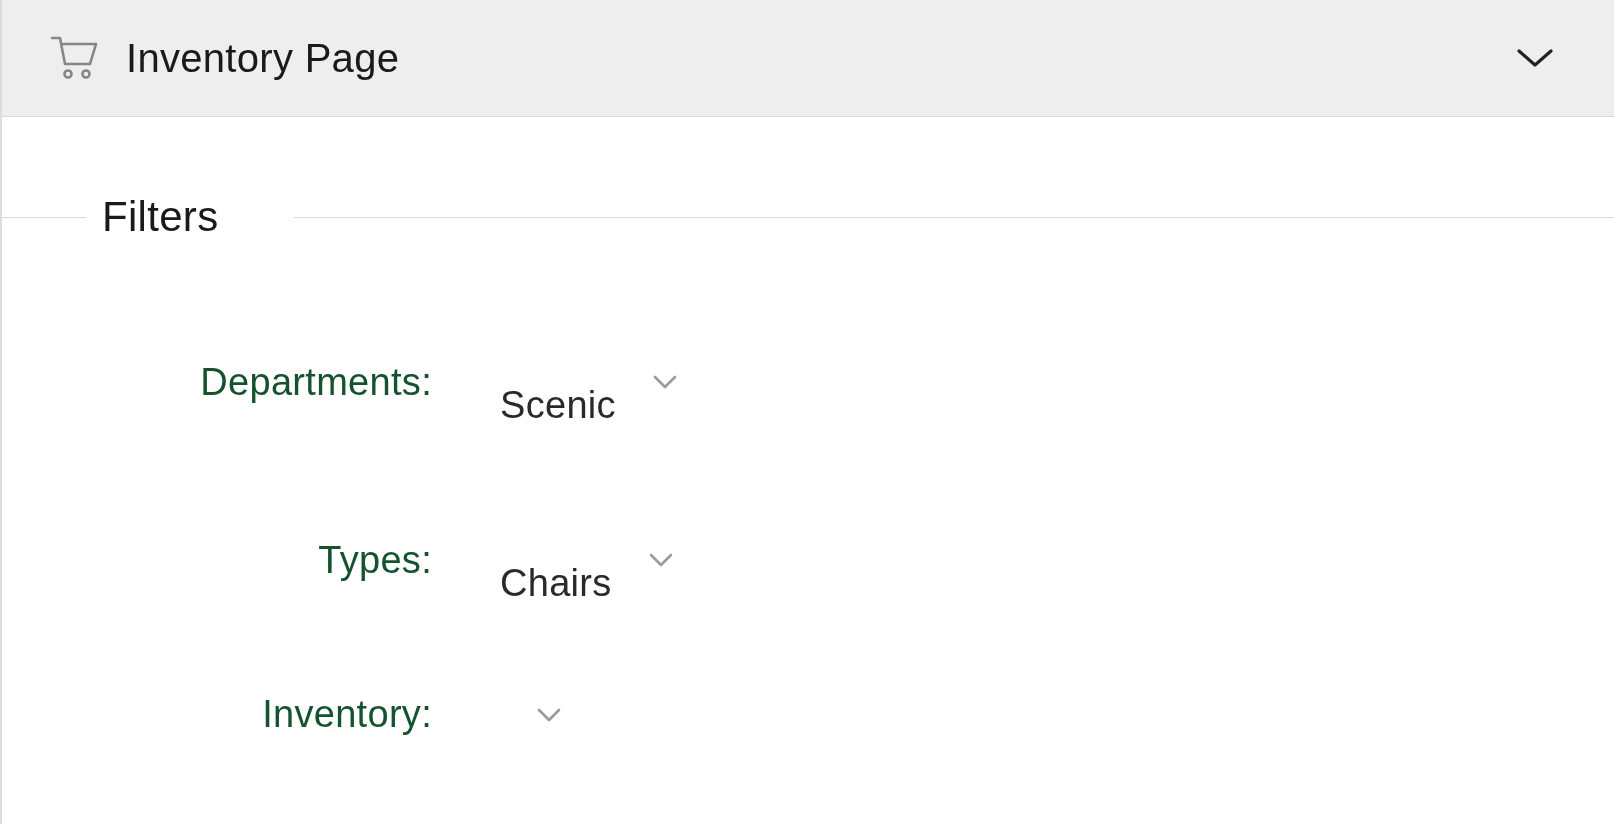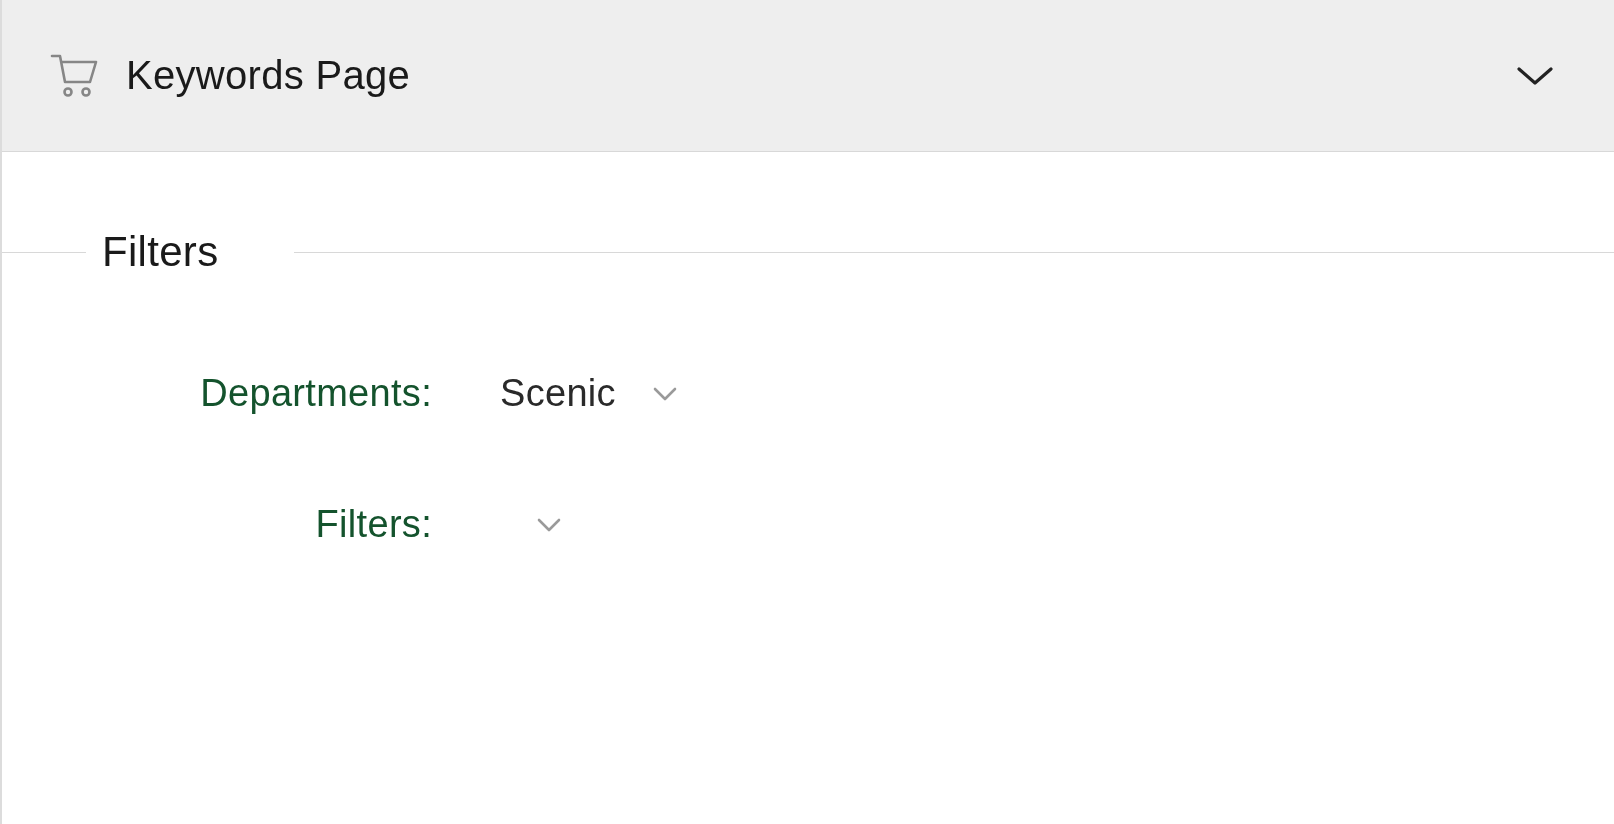--- a/index.html
+++ b/index.html
@@ -130,7 +130,7 @@
         <circle cx="36" cy="38" r="3.5"></circle>
       </svg>
     </span>
-    <span class="header-title">Keywords Page</span>
+    <span class="header-title">Inventory Page</span>
     <span class="header-chevron">
       <svg width="38" height="22" viewBox="0 0 38 22" fill="none" stroke="currentColor" stroke-width="3.2" stroke-linecap="round" stroke-linejoin="round">
         <path d="M3 4 L19 18 L35 4"></path>

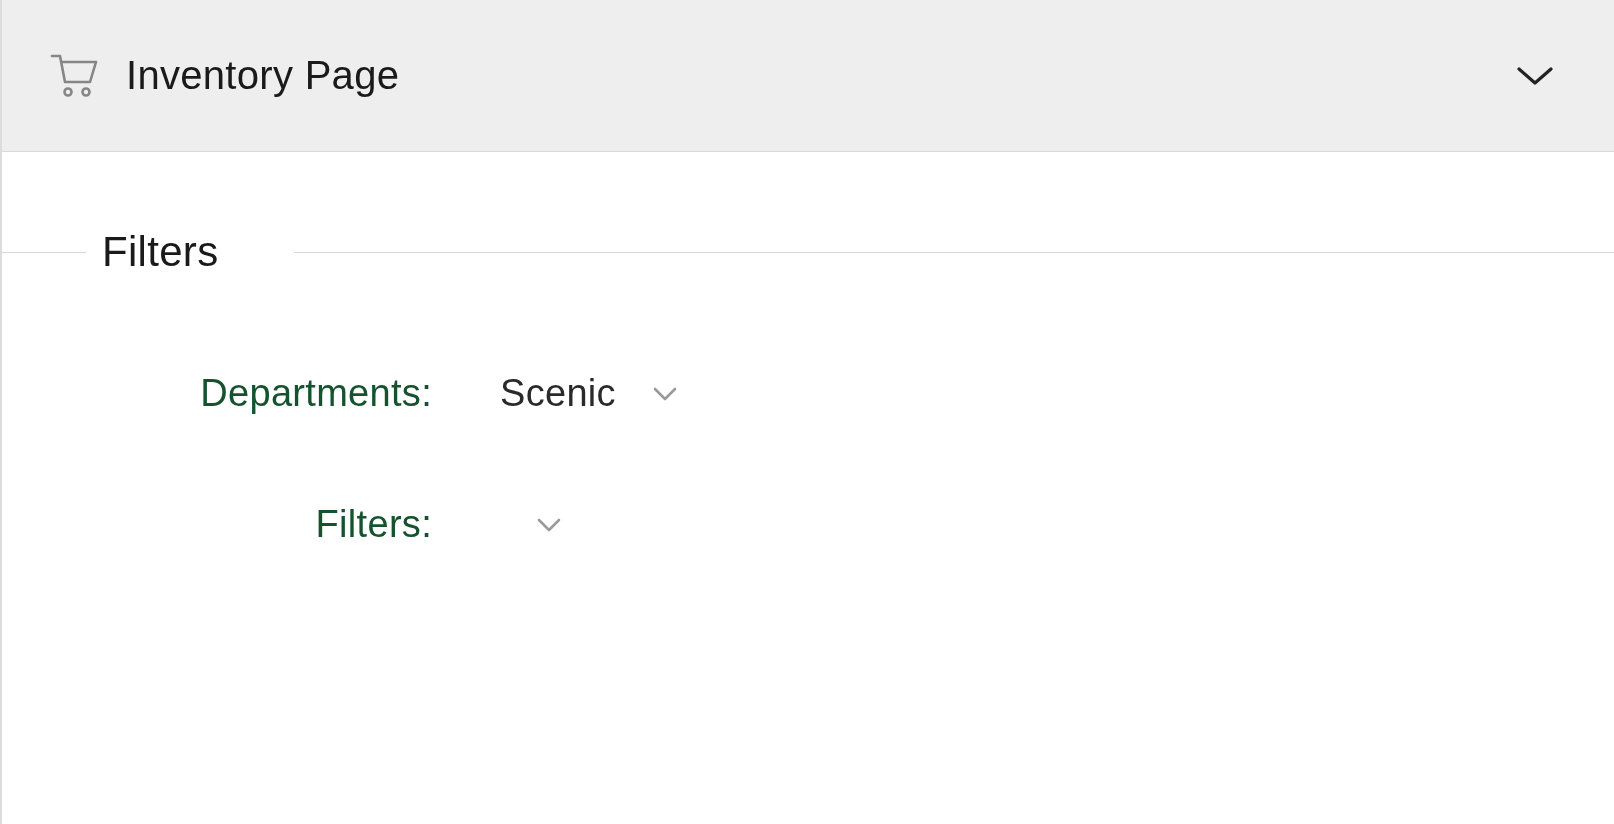--- a/index.html
+++ b/index.html
@@ -108,6 +108,7 @@
       color: #2a2a2a;
       font-weight: 400;
       letter-spacing: 0.3px;
+      margin-top: 47px;
     }
     .filter-chevron {
       margin-left: 36px;

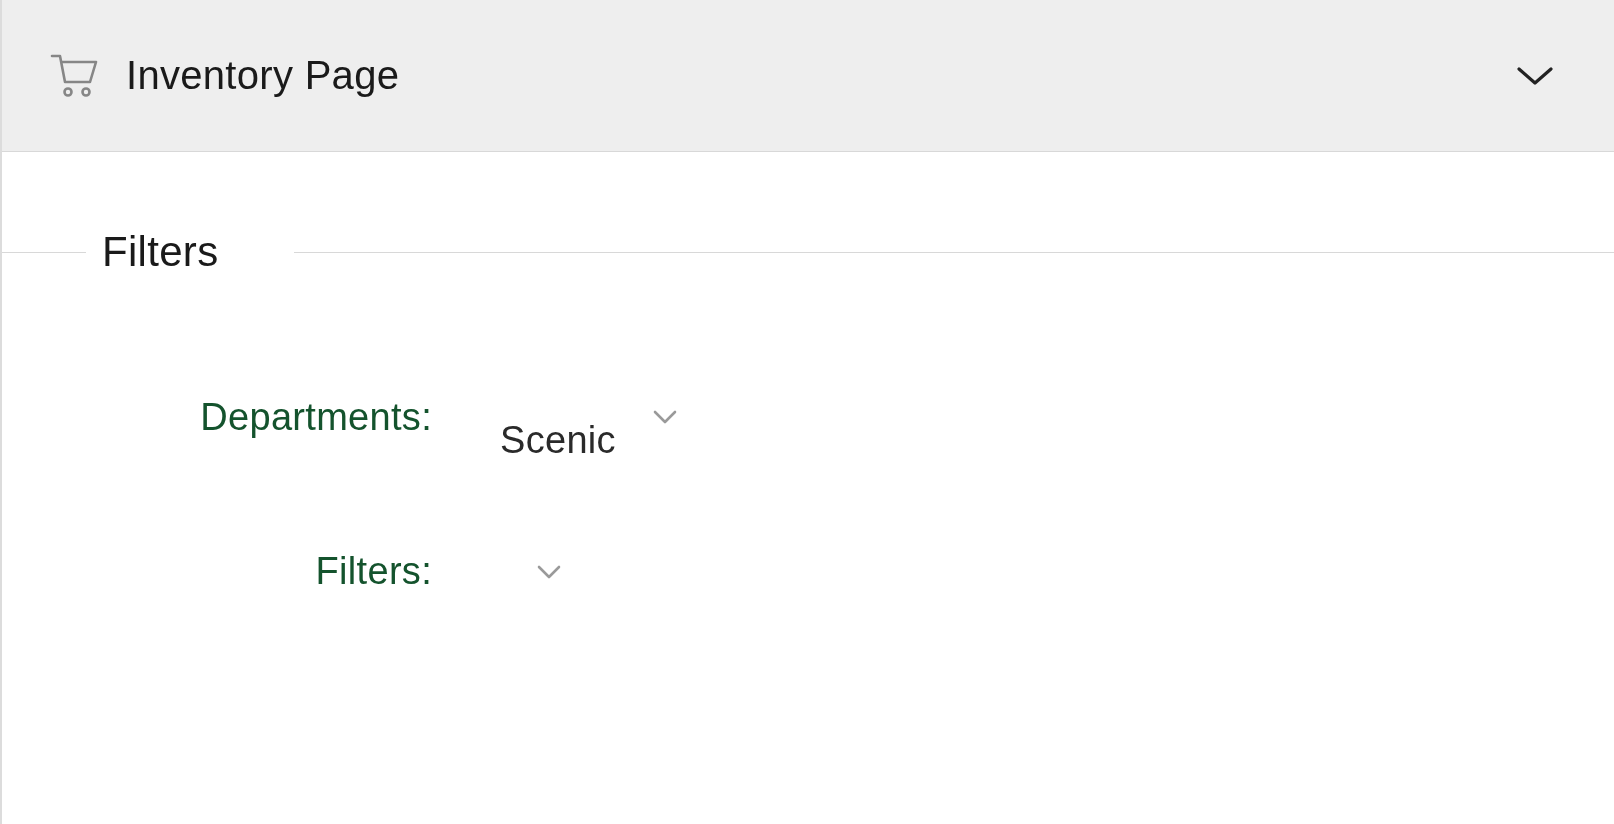--- a/index.html
+++ b/index.html
@@ -164,6 +164,17 @@
           </div>
         </div>
 
+        <div class="filter-row">
+          <div class="filter-label">Types:</div>
+          <div class="filter-value-wrap">
+            <span class="filter-value">Chairs</span>
+            <span class="filter-chevron">
+              <svg width="26" height="16" viewBox="0 0 26 16" fill="none" stroke="currentColor" stroke-width="2.6" stroke-linecap="round" stroke-linejoin="round">
+                <path d="M3 3 L13 13 L23 3"></path>
+              </svg>
+            </span>
+          </div>
+        </div>
 
         <div class="filter-row">
           <div class="filter-label">Filters:</div>

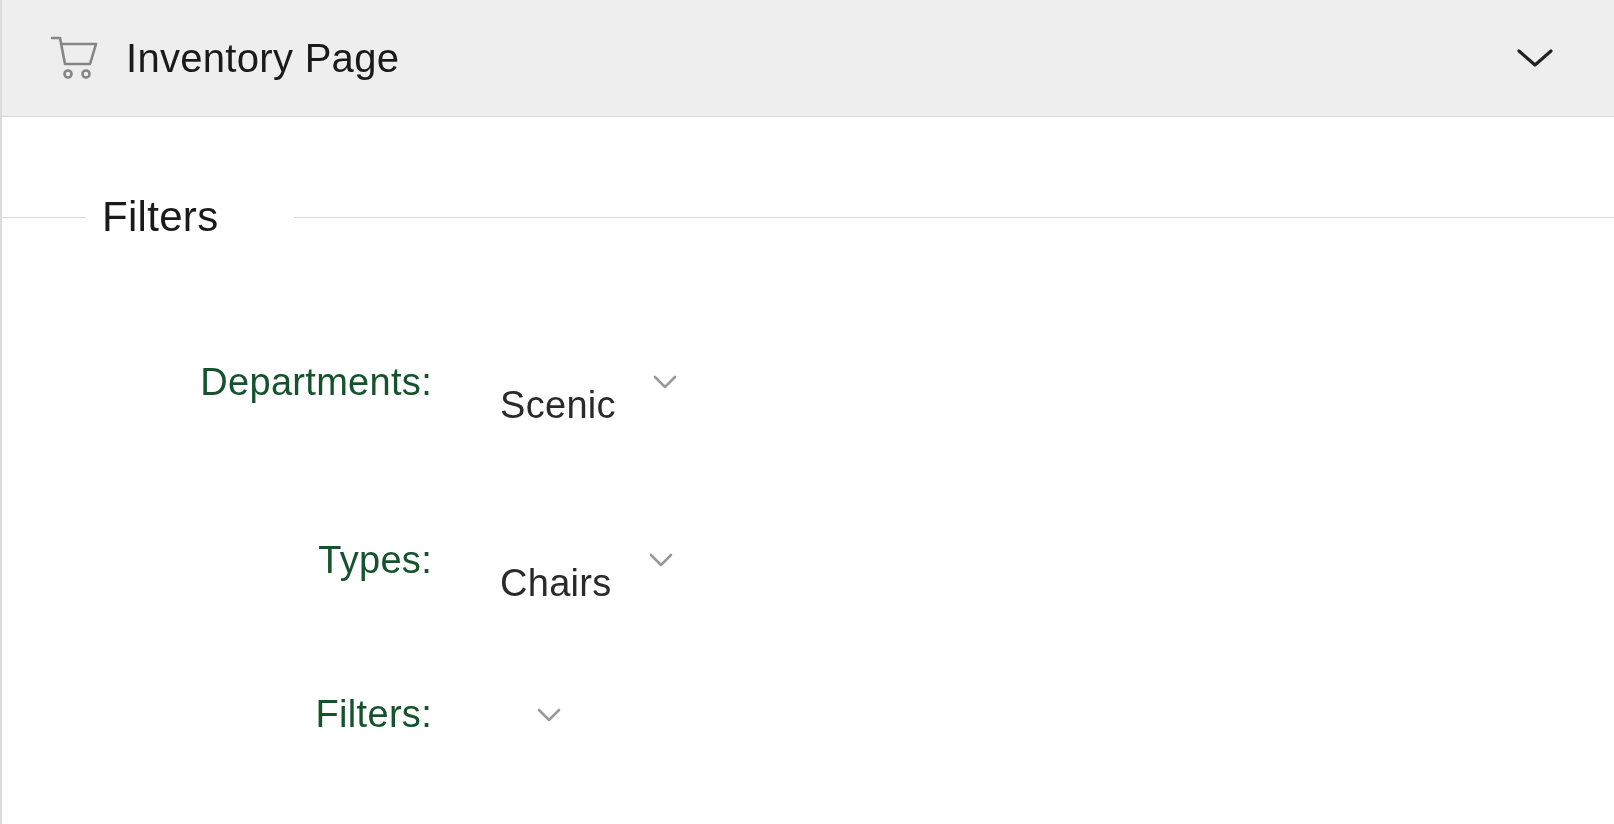--- a/index.html
+++ b/index.html
@@ -177,7 +177,7 @@
         </div>
 
         <div class="filter-row">
-          <div class="filter-label">Filters:</div>
+          <div class="filter-label">Inventory:</div>
           <div class="filter-value-wrap">
             <span class="filter-chevron">
               <svg width="26" height="16" viewBox="0 0 26 16" fill="none" stroke="currentColor" stroke-width="2.6" stroke-linecap="round" stroke-linejoin="round">

